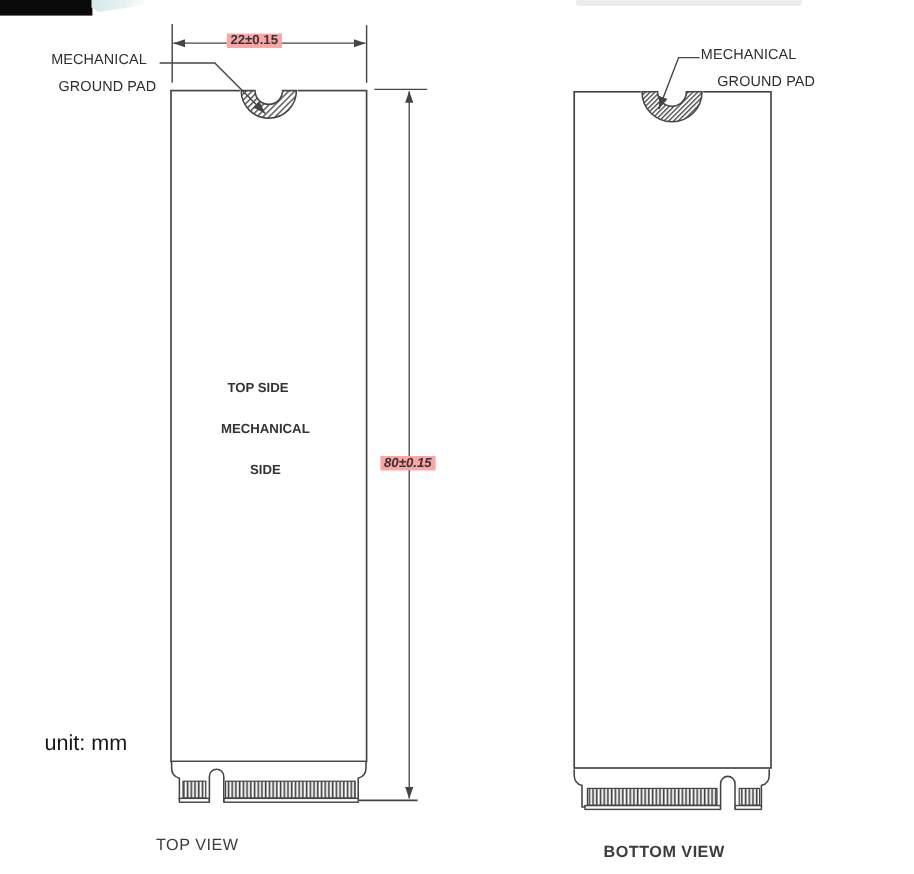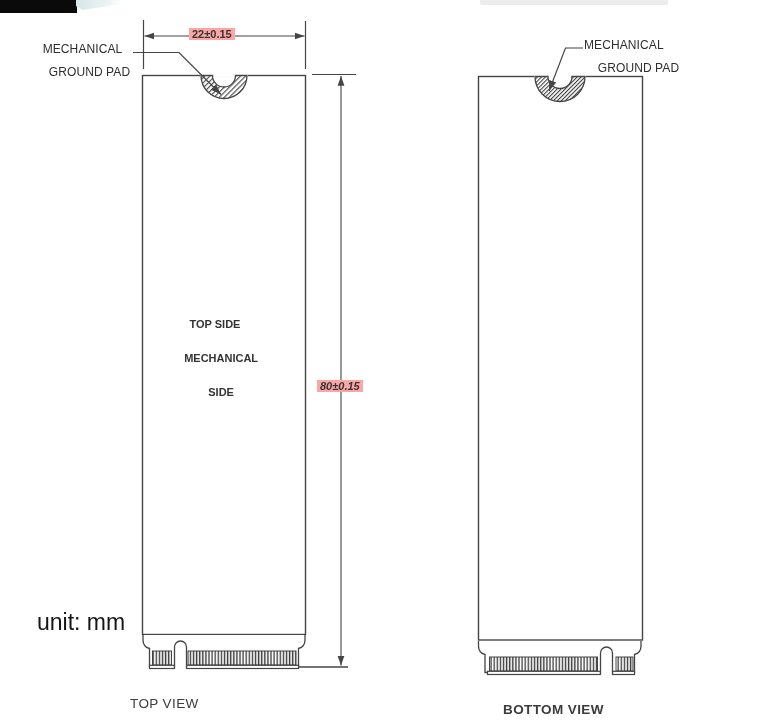--- a/index.html
+++ b/index.html
@@ -60,7 +60,7 @@
     font-size: 11px; font-weight: bold; line-height: 17px;
     color: #333333;
   }
-  .lbl-unit { left: 37px; top: 609px; font-size: 23px; color: #161616; }
+  .lbl-unit { left: 37px; top: 609px; font-size: 18px; color: #161616; }
 
   .lbl-caption {
     font-size: 13.5px; color: #3c3c3c; letter-spacing: 0.4px;

